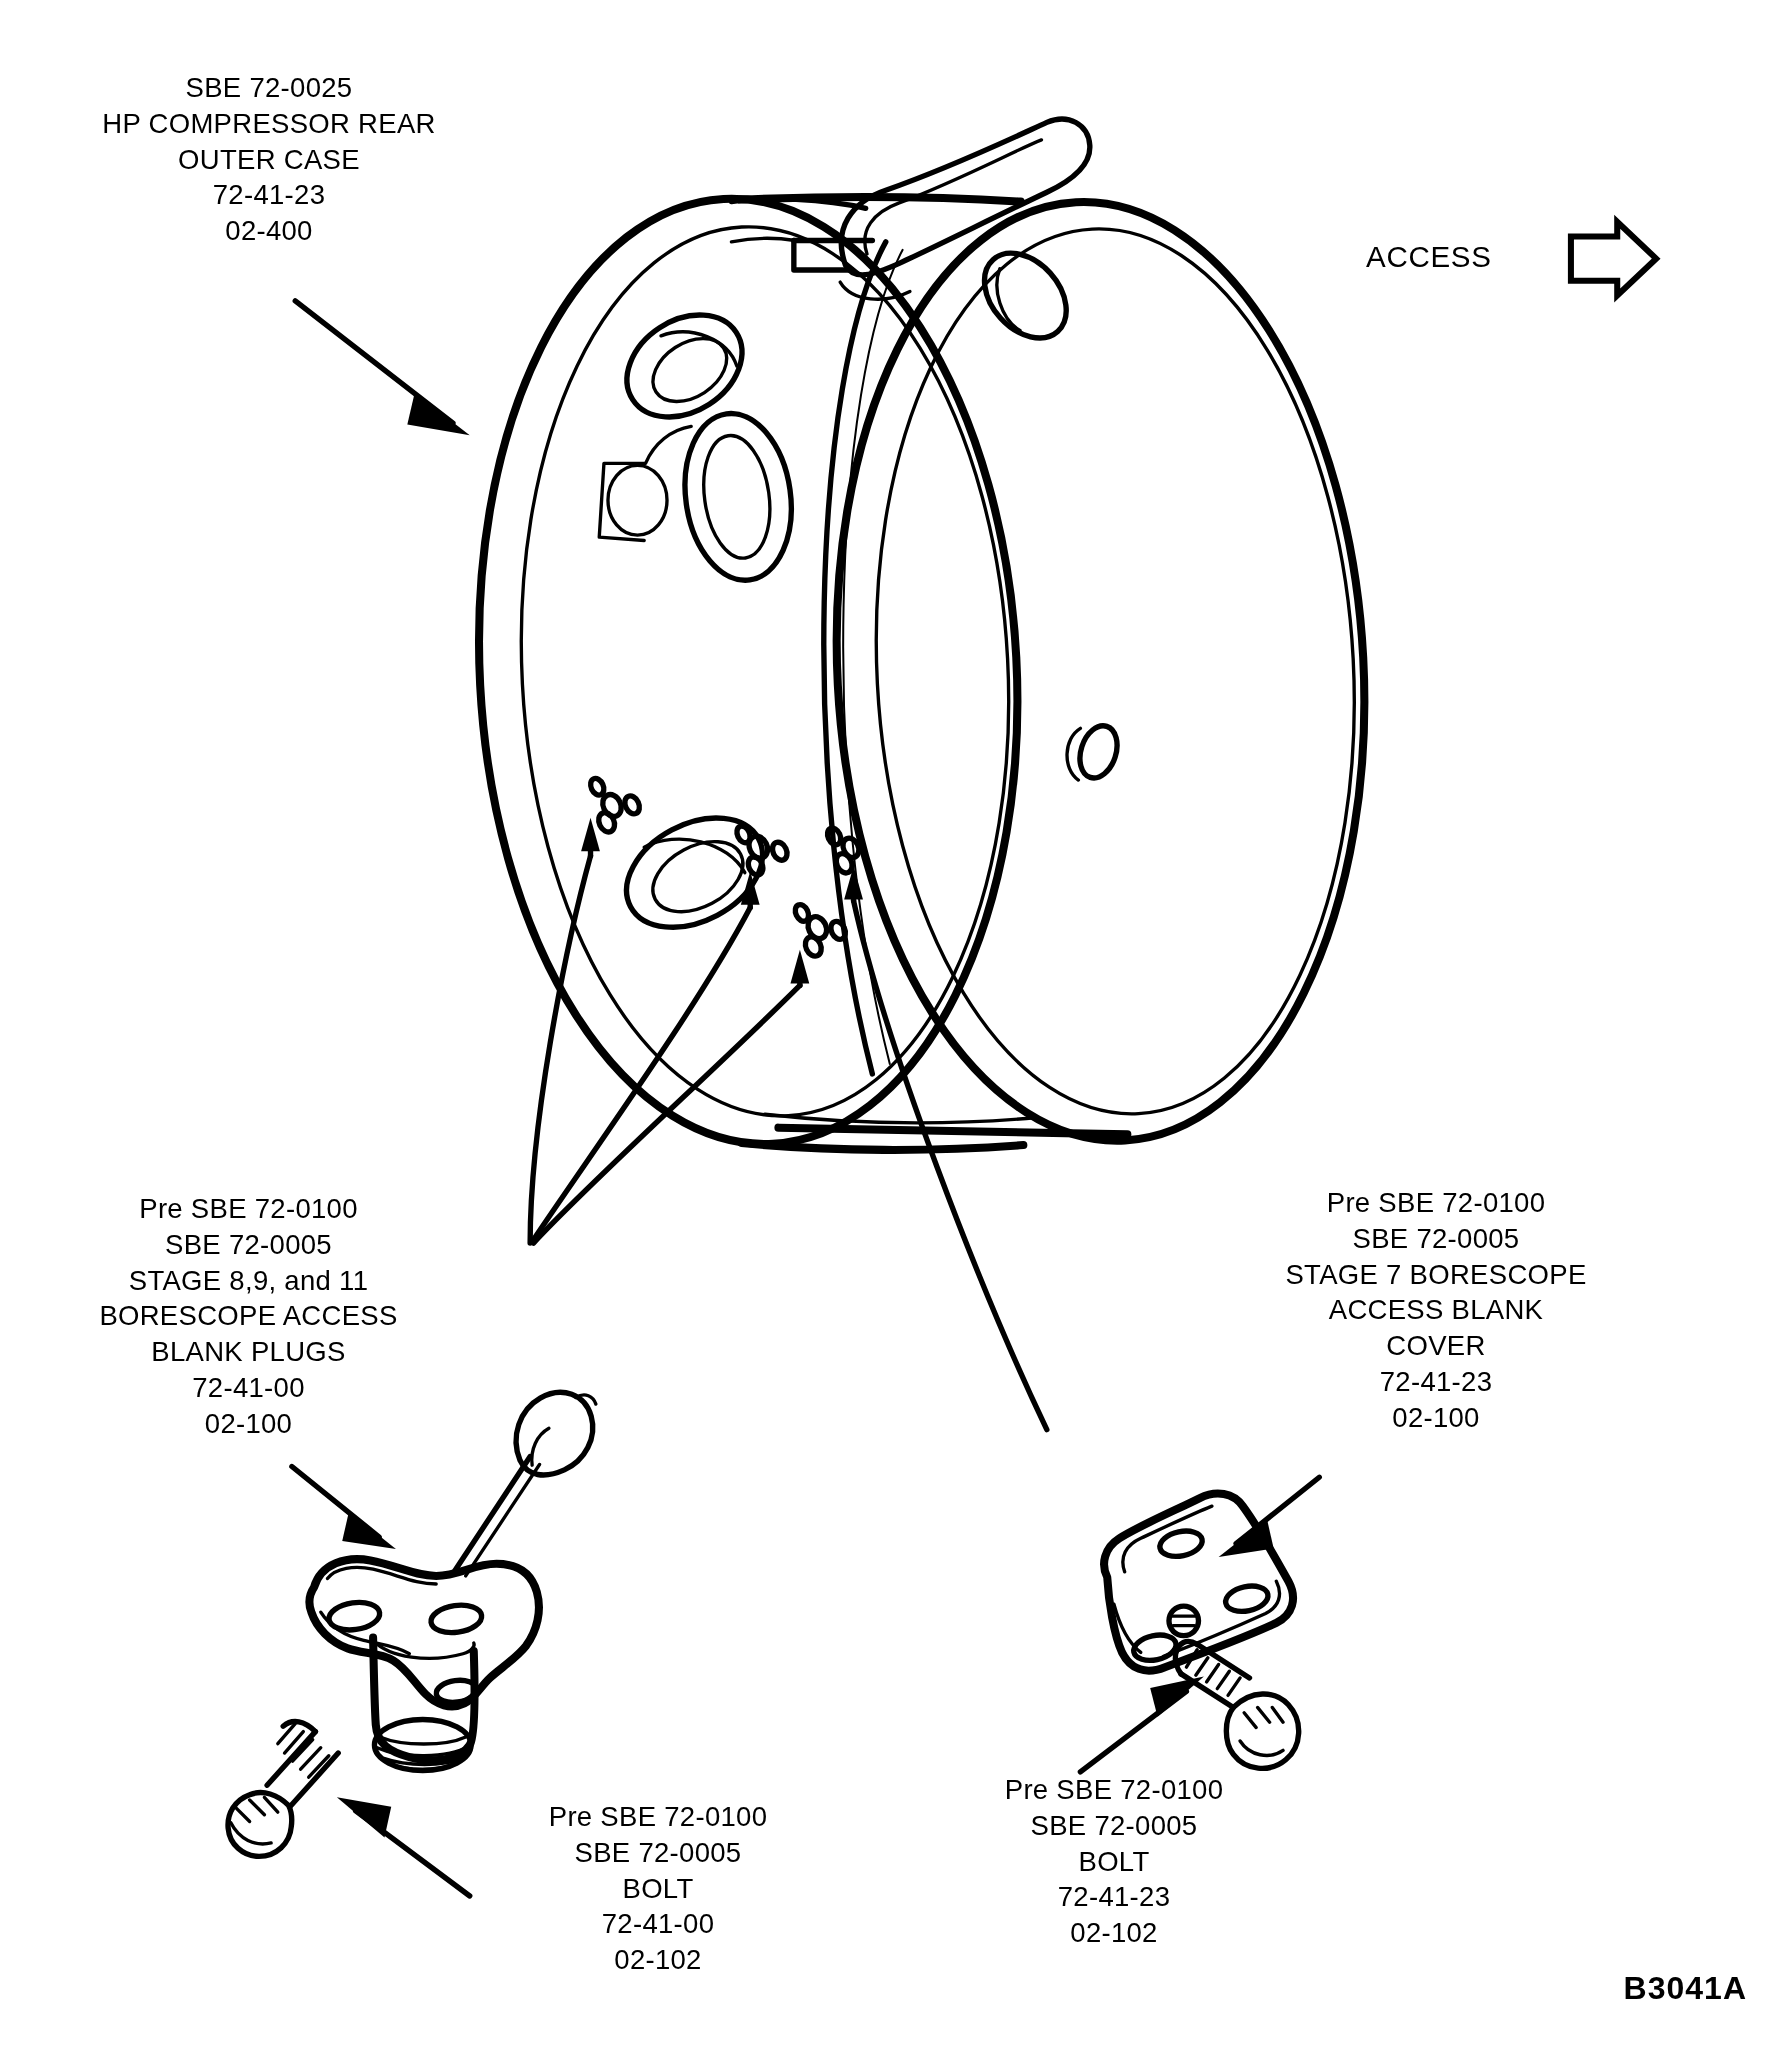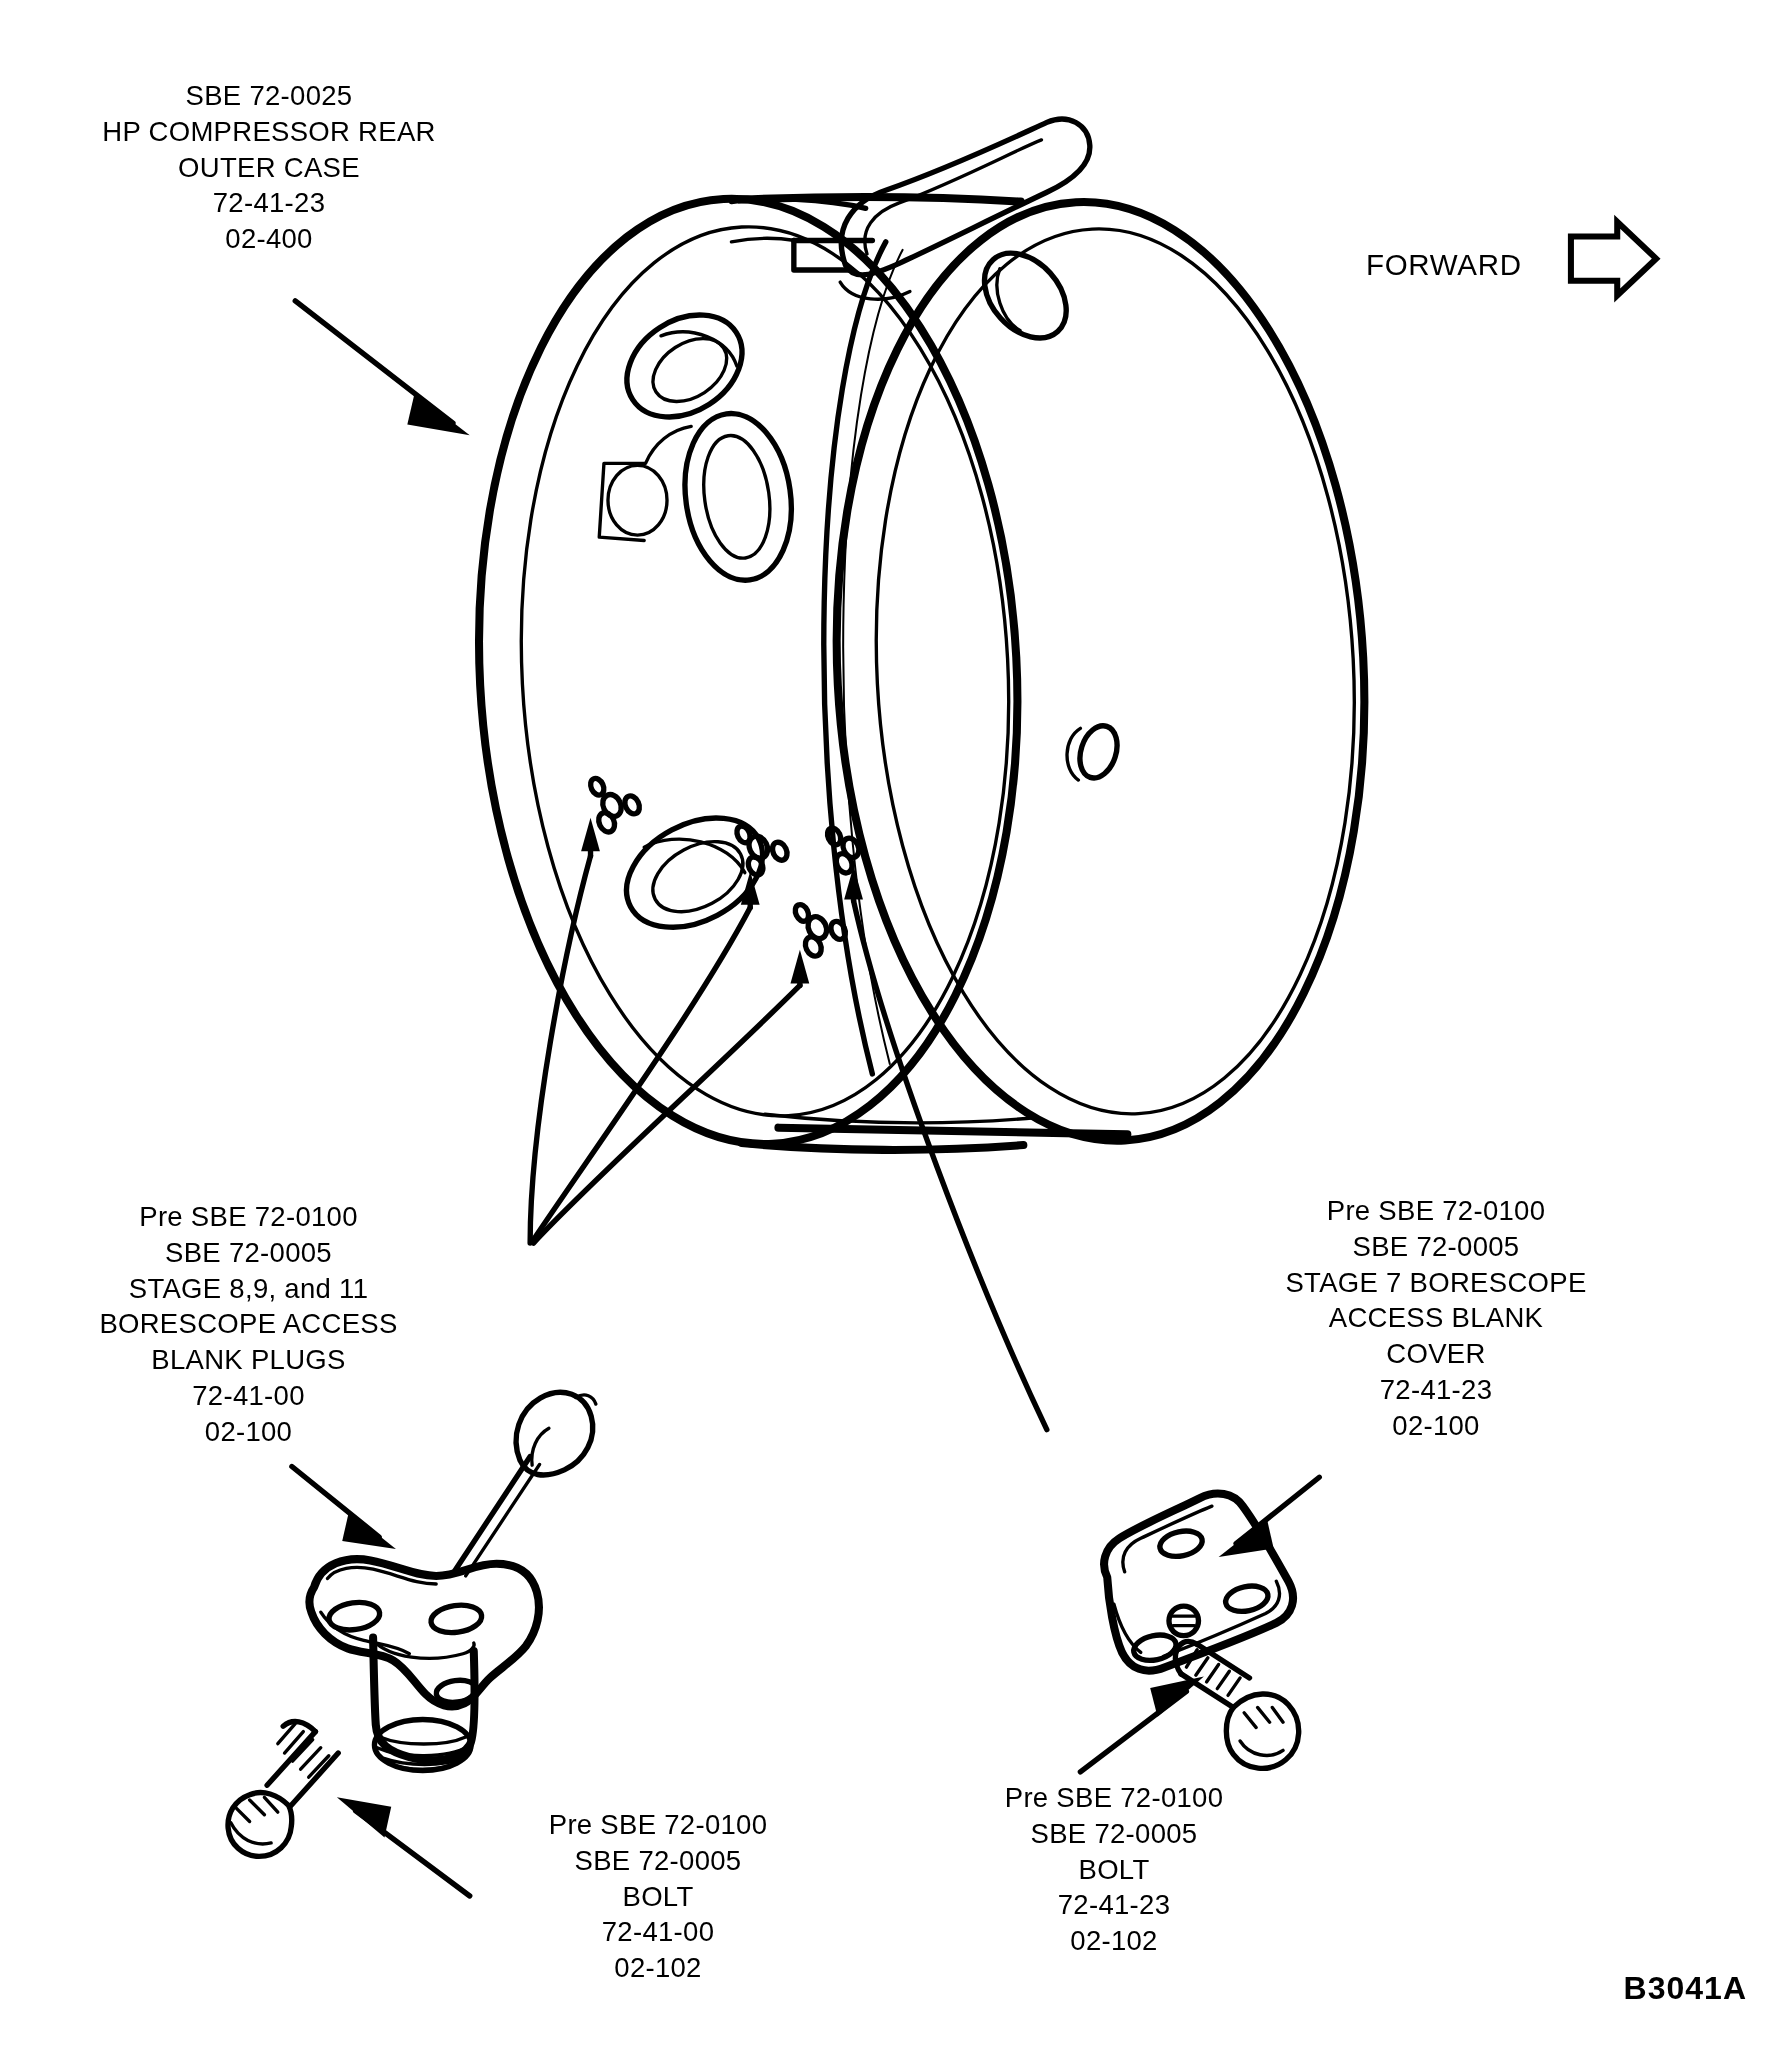--- a/index.html
+++ b/index.html
@@ -19,7 +19,6 @@
     letter-spacing:0.3px;
     white-space:pre;
     color:#000;
-    margin-top:8px;
   }
   #lbl-case{ left:54px; top:70px; width:430px; }
   #lbl-plugs{ left:27px; top:1191px; width:443px; }

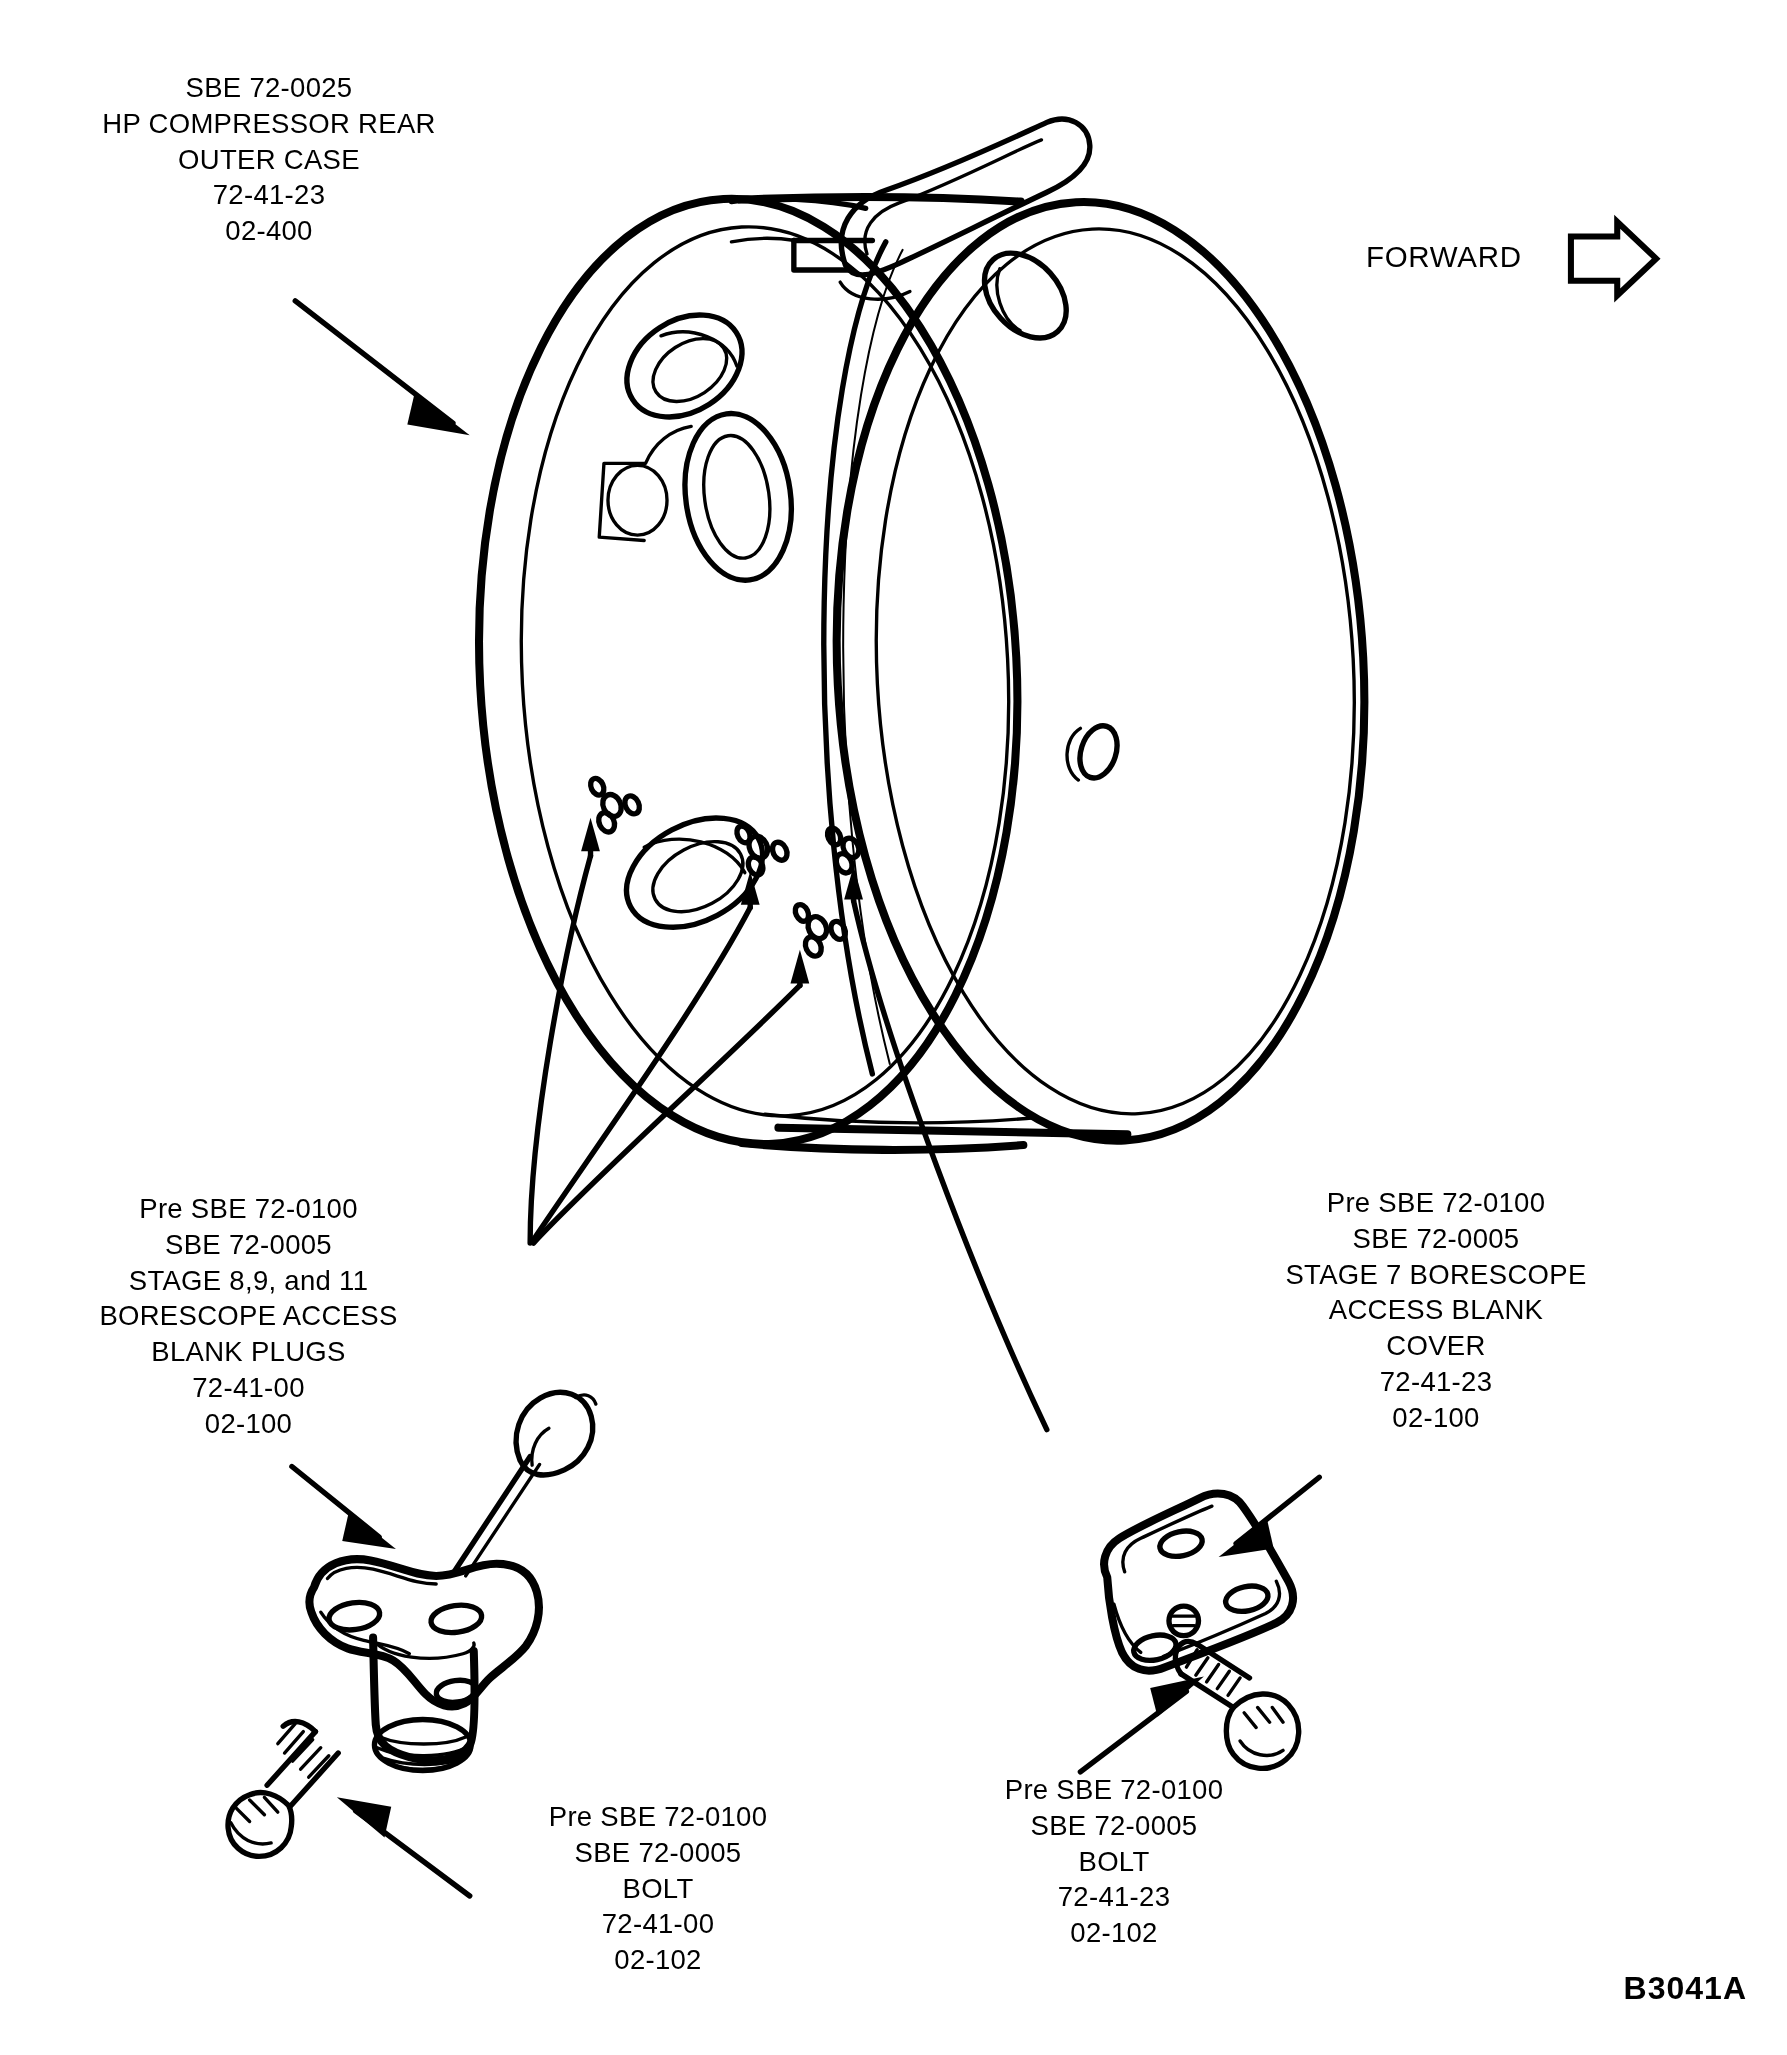--- a/index.html
+++ b/index.html
@@ -318,7 +318,7 @@
 72-41-23
 02-102</div>
 
-  <div class="lbl" id="lbl-forward">FORWARD</div>
+  <div class="lbl" id="lbl-forward">ACCESS</div>
 
   <div id="fig-id">B3041A</div>
 

